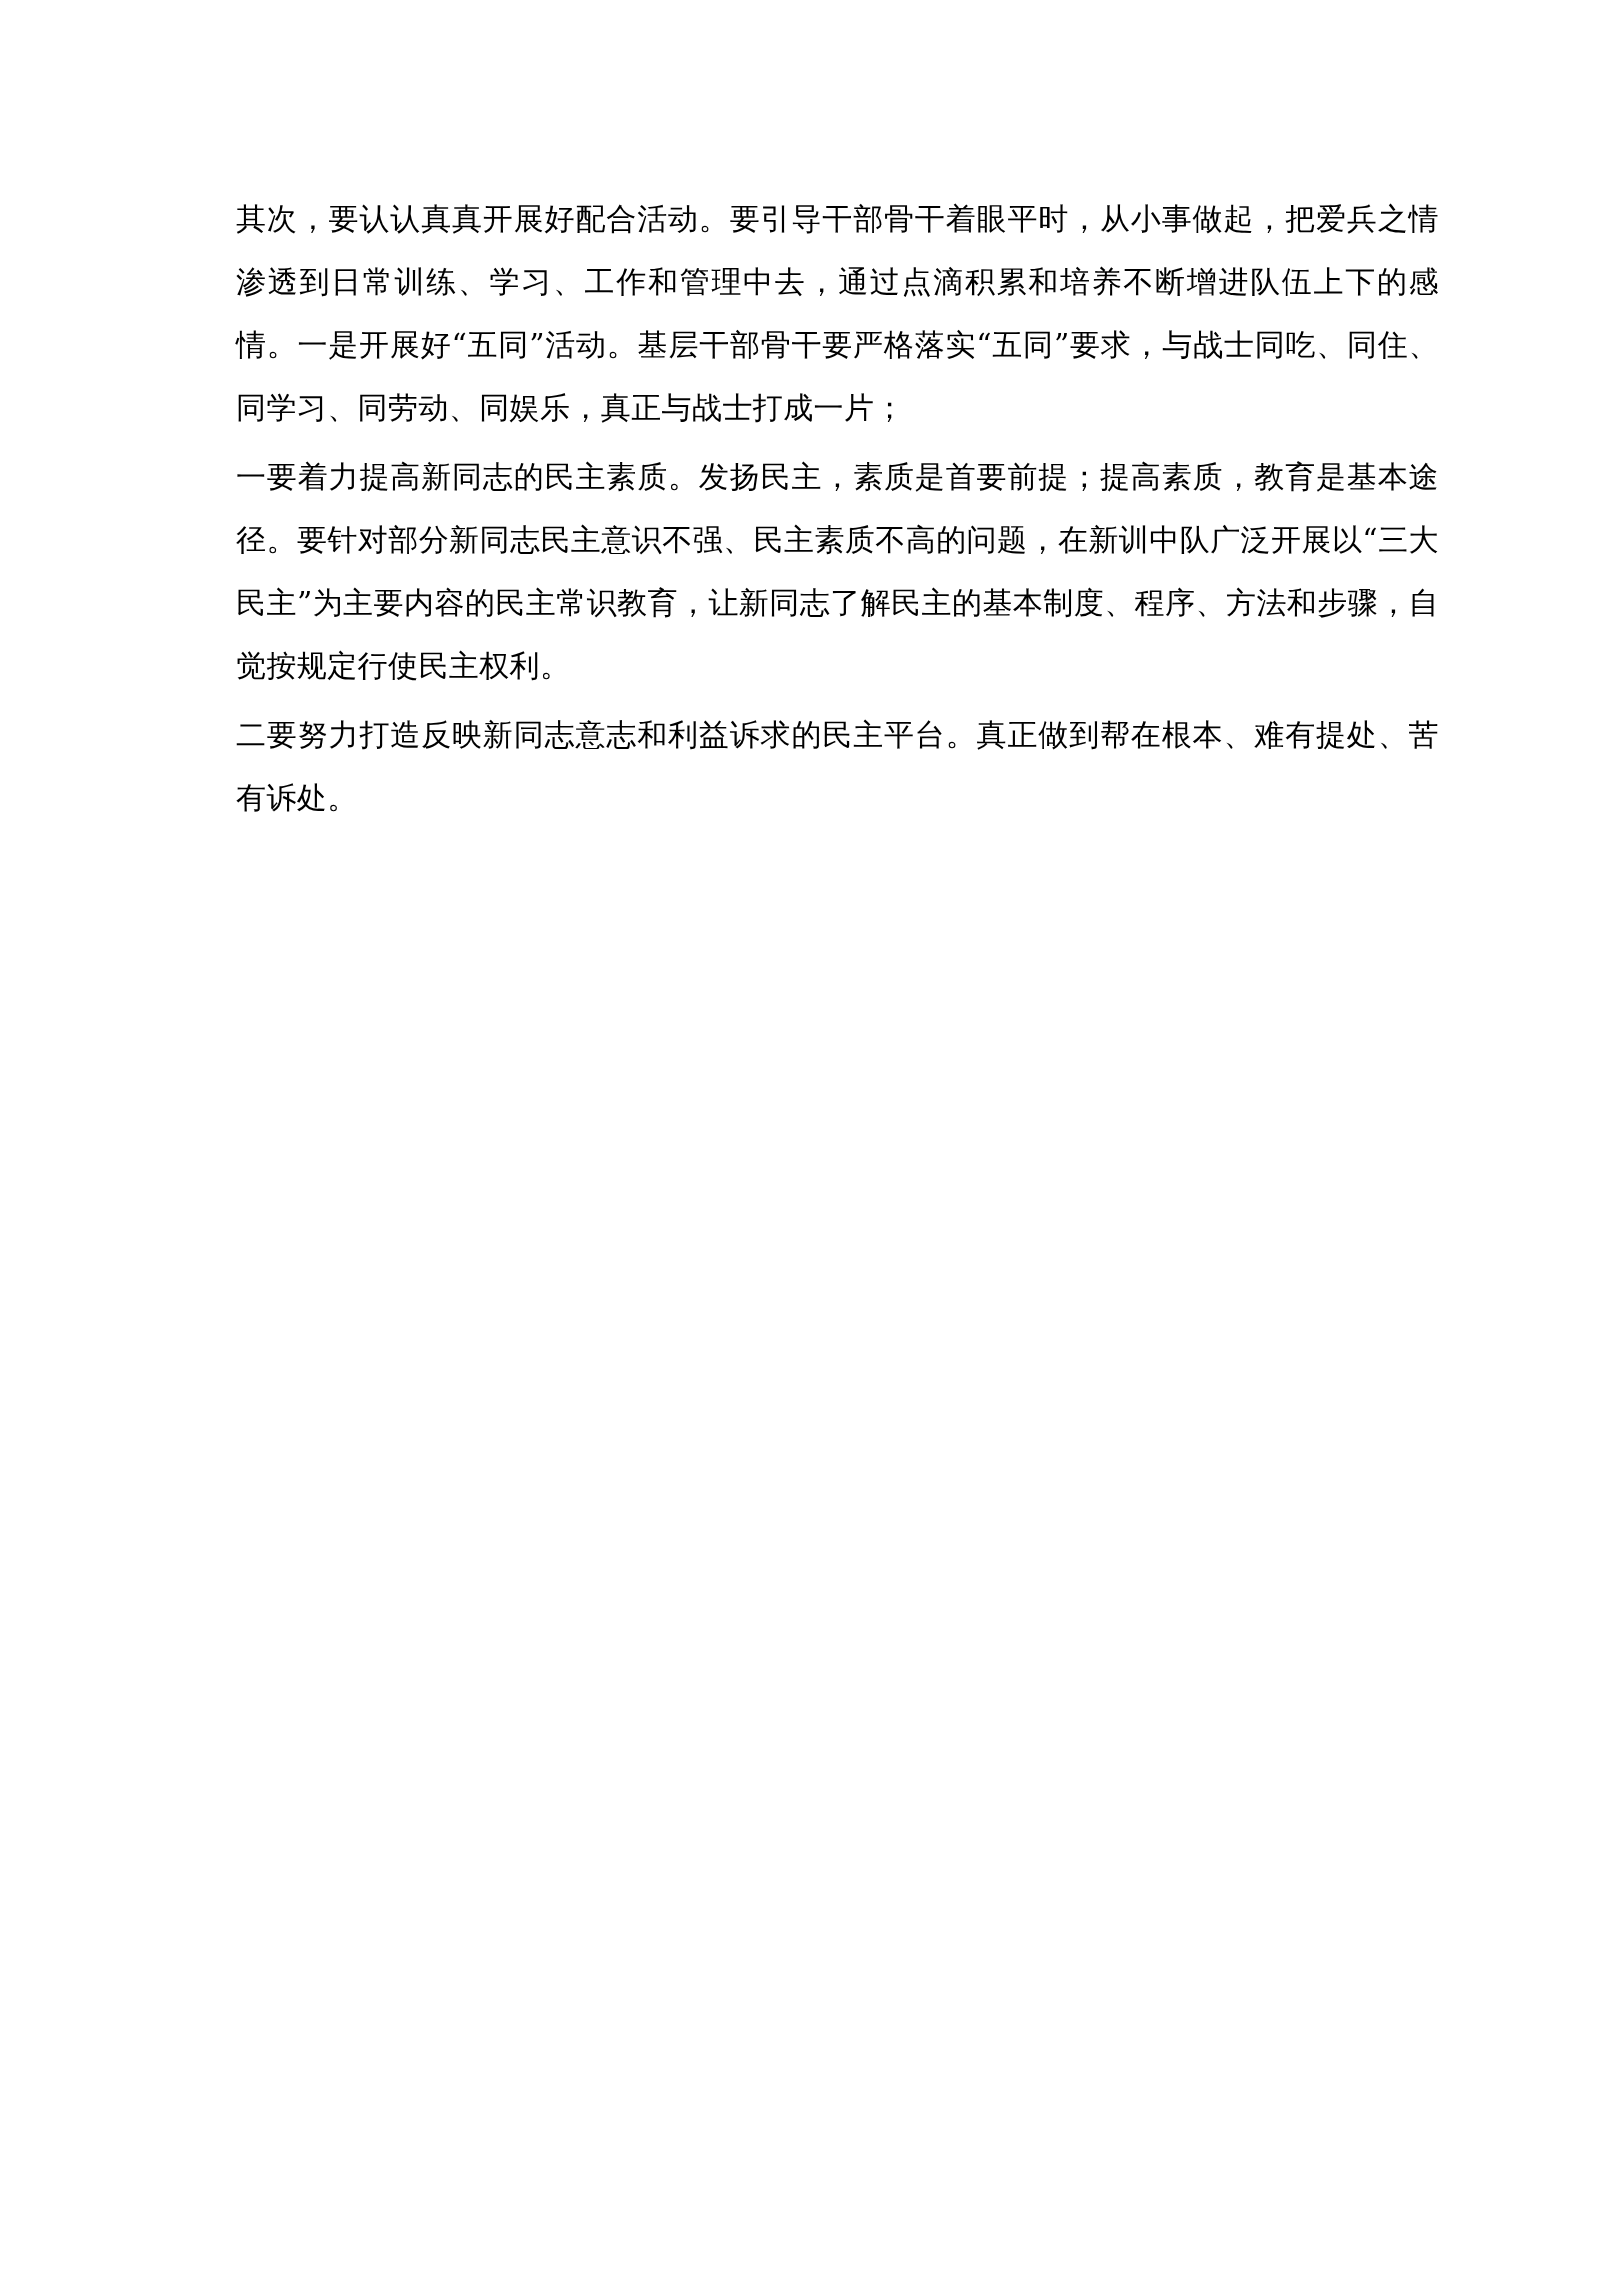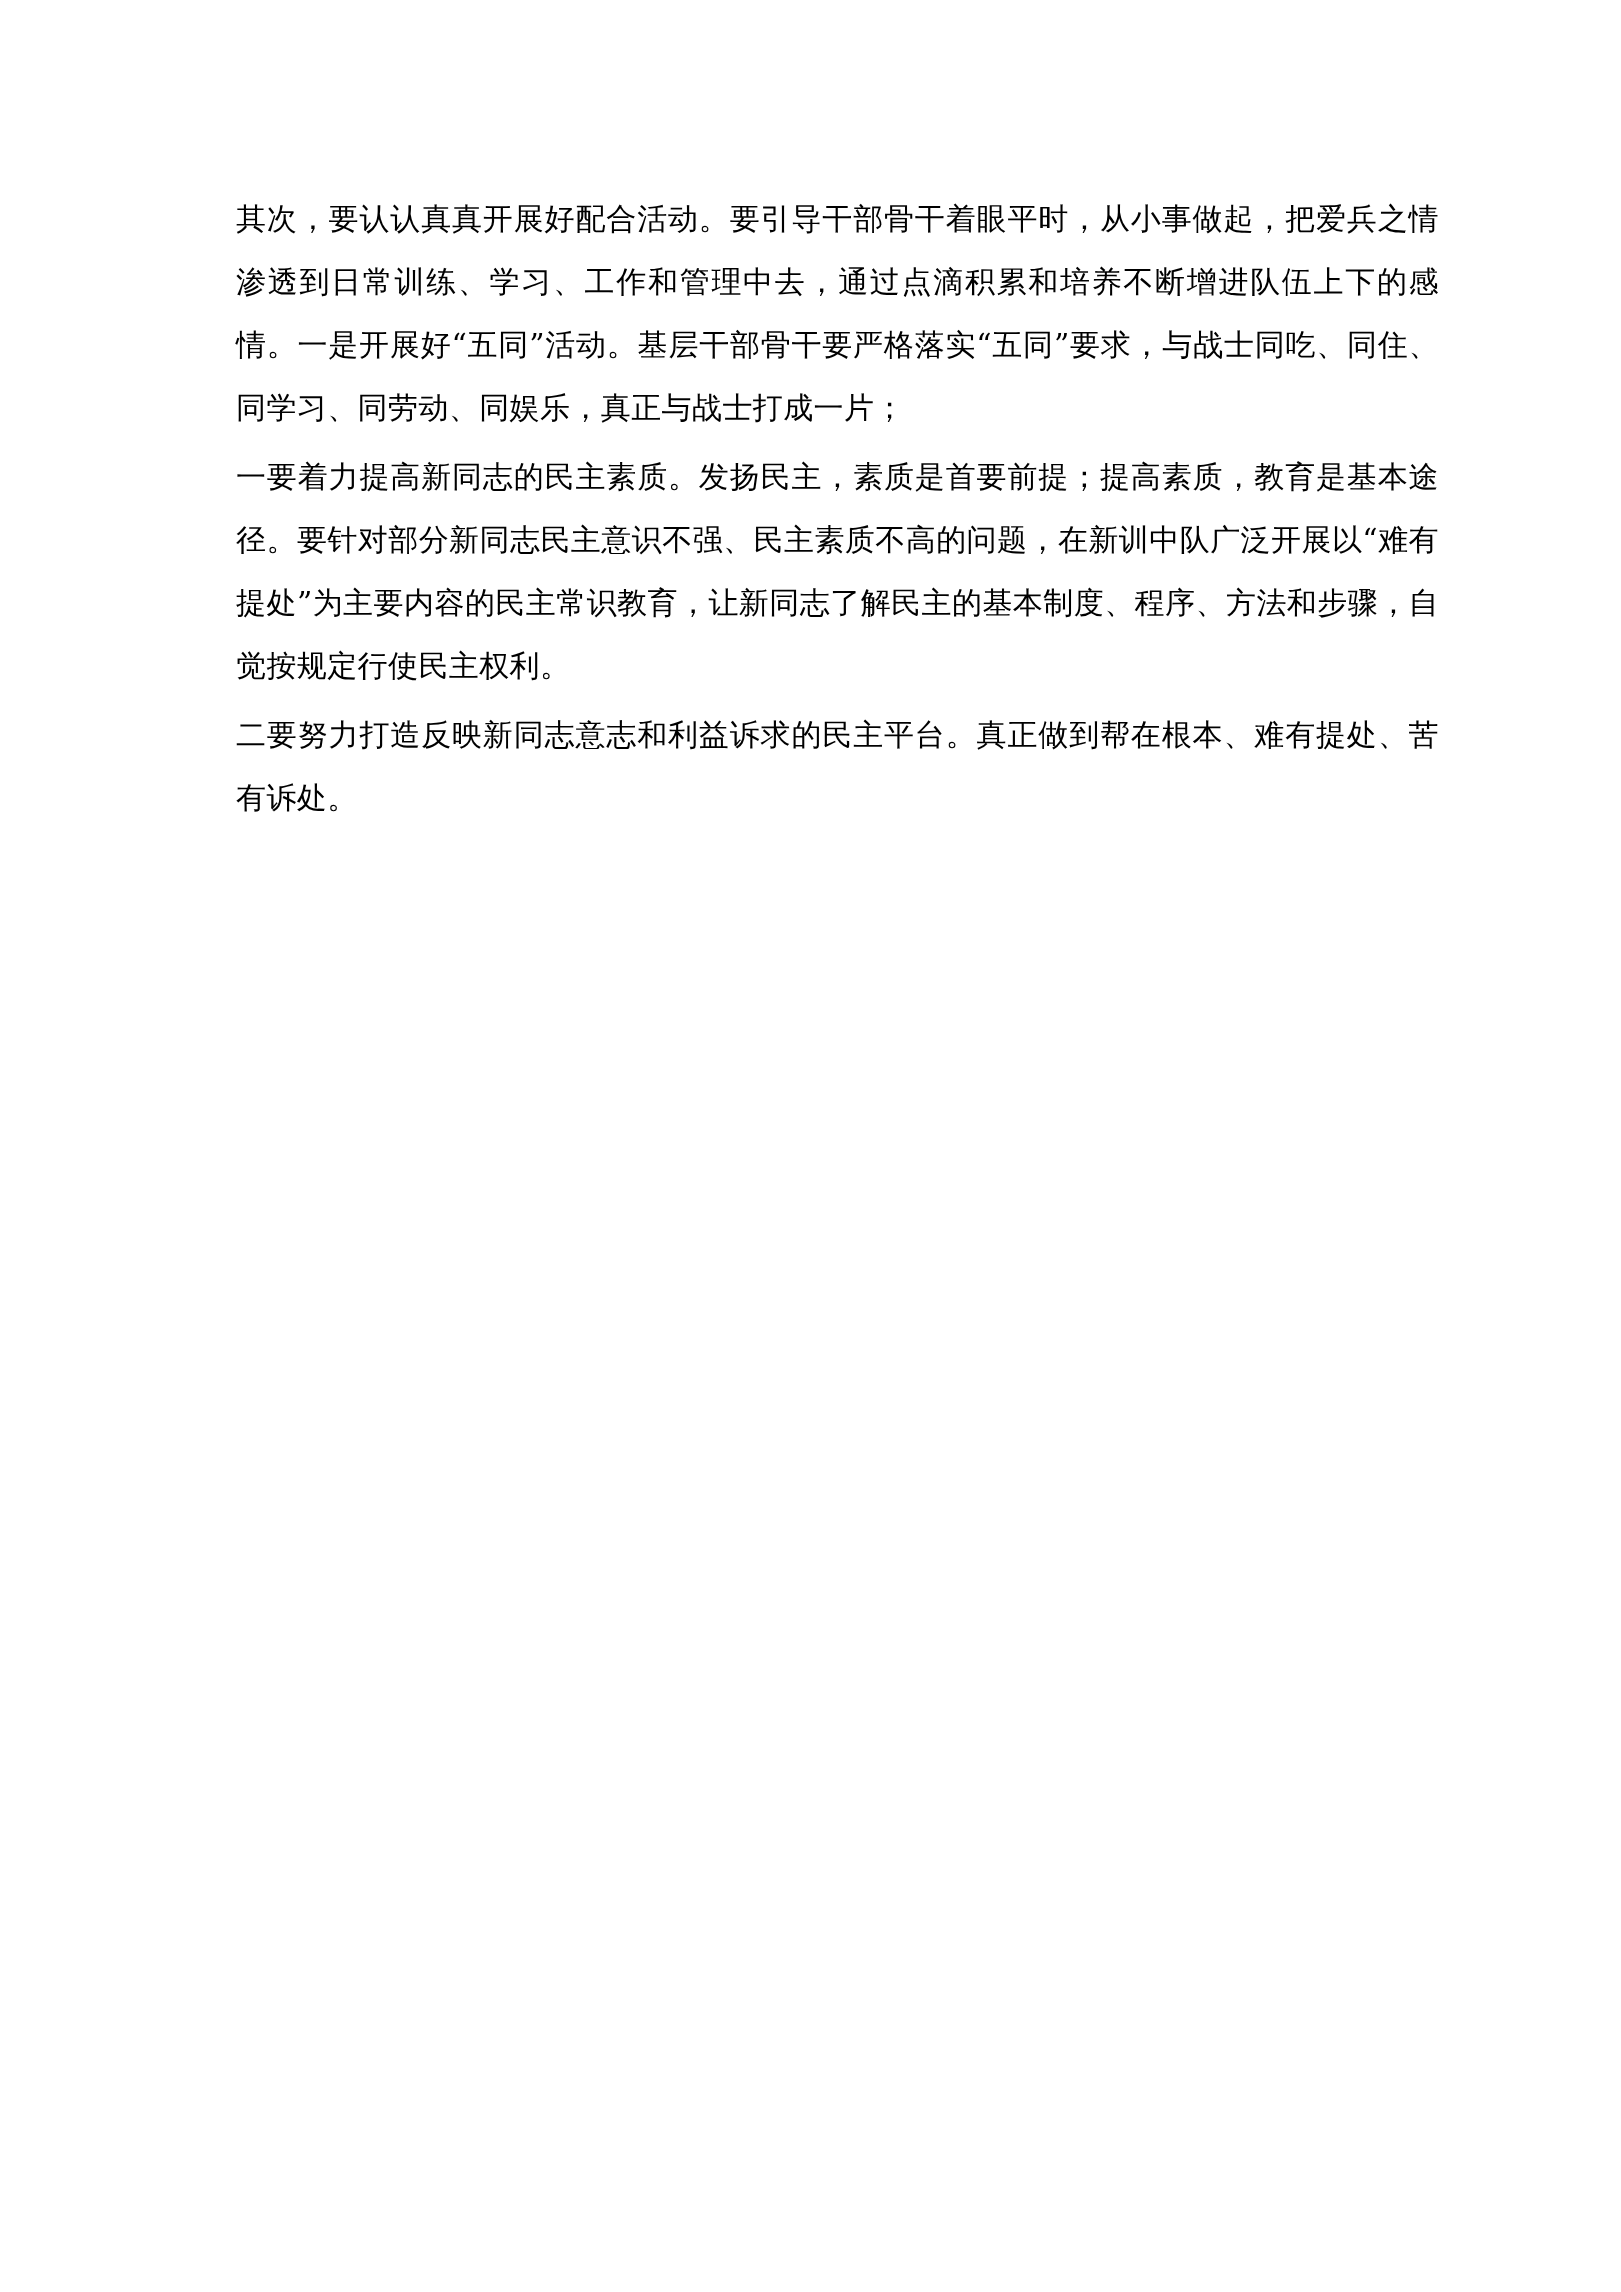--- a/index.html
+++ b/index.html
@@ -43,7 +43,7 @@
 <div class="page">
   <div class="doc-body">
     <p class="para">其次，要认认真真开展好配合活动。要引导干部骨干着眼平时，从小事做起，把爱兵之情渗透到日常训练、学习、工作和管理中去，通过点滴积累和培养不断增进队伍上下的感情。一是开展好“五同”活动。基层干部骨干要严格落实“五同”要求，与战士同吃、同住、同学习、同劳动、同娱乐，真正与战士打成一片；</p>
-    <p class="para">一要着力提高新同志的民主素质。发扬民主，素质是首要前提；提高素质，教育是基本途径。要针对部分新同志民主意识不强、民主素质不高的问题，在新训中队广泛开展以“难有提处”为主要内容的民主常识教育，让新同志了解民主的基本制度、程序、方法和步骤，自觉按规定行使民主权利。</p>
+    <p class="para">一要着力提高新同志的民主素质。发扬民主，素质是首要前提；提高素质，教育是基本途径。要针对部分新同志民主意识不强、民主素质不高的问题，在新训中队广泛开展以“三大民主”为主要内容的民主常识教育，让新同志了解民主的基本制度、程序、方法和步骤，自觉按规定行使民主权利。</p>
     <p class="para">二要努力打造反映新同志意志和利益诉求的民主平台。真正做到帮在根本、难有提处、苦有诉处。</p>
   </div>
 </div>

